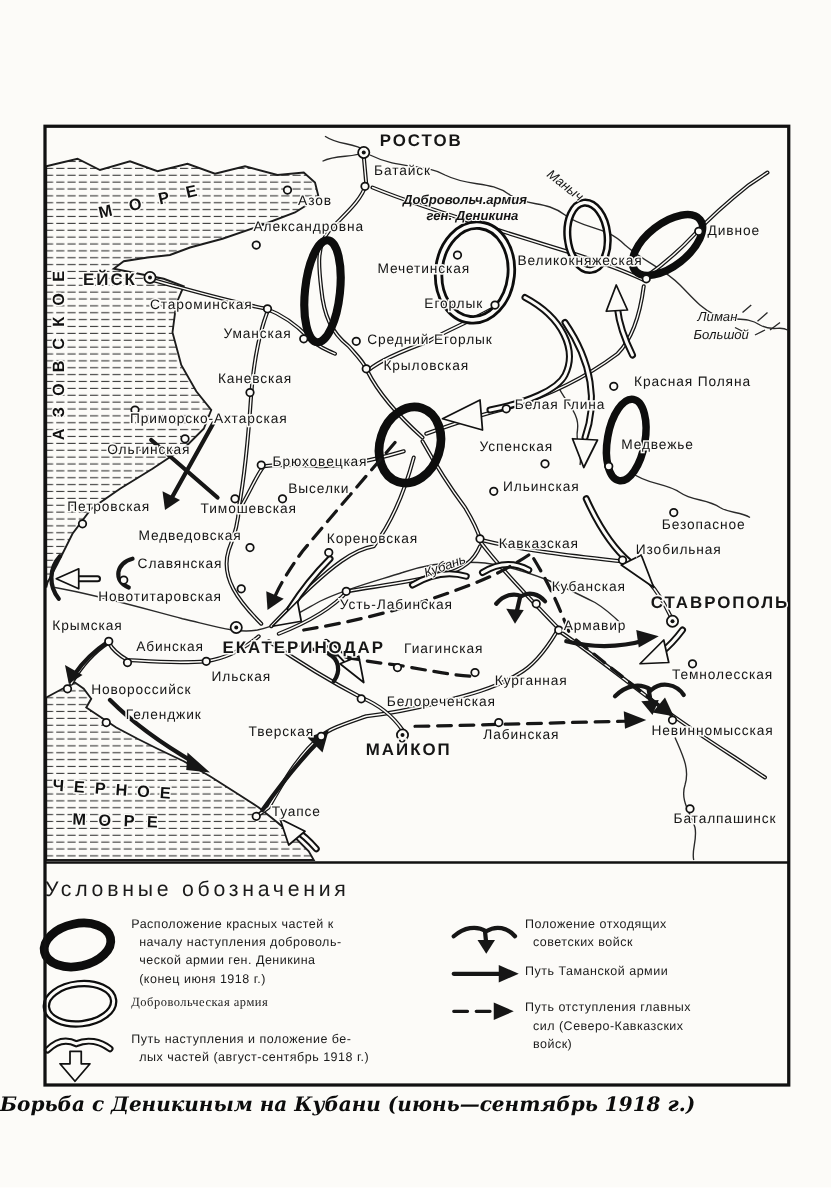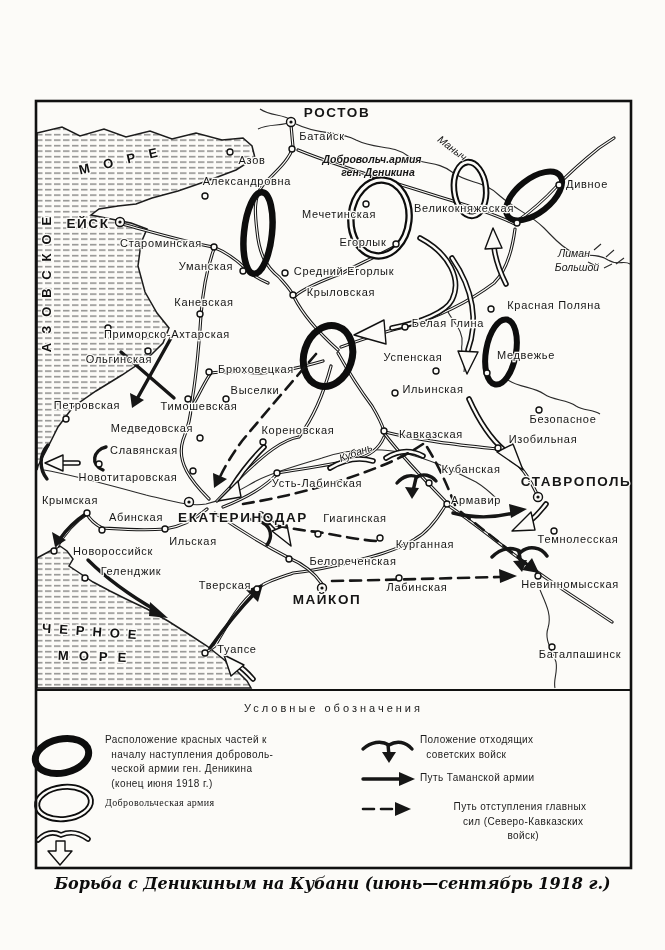--- a/index.html
+++ b/index.html
@@ -26,8 +26,8 @@
   .da{fill:none;stroke:#161616;stroke-width:2.6;stroke-dasharray:11 7;stroke-linecap:round;}
   .legend-text{position:absolute;font-size:10px;line-height:14.5px;color:#1b1b1b;
                white-space:pre-wrap;letter-spacing:.4px;}
-  .legend-title{position:absolute;left:36px;width:595px;top:702px;text-align:center;
-                font-size:11px;letter-spacing:3px;color:#1b1b1b;}
+  .legend-title{position:absolute;left:36px;width:595px;top:702px;text-align:left;
+                font-size:17px;letter-spacing:3px;color:#1b1b1b;}
   .caption{position:absolute;left:0;width:665px;top:874px;text-align:center;
            font-family:"DejaVu Serif",serif;font-style:italic;font-weight:bold;
            font-size:16px;color:#0c0c0c;}

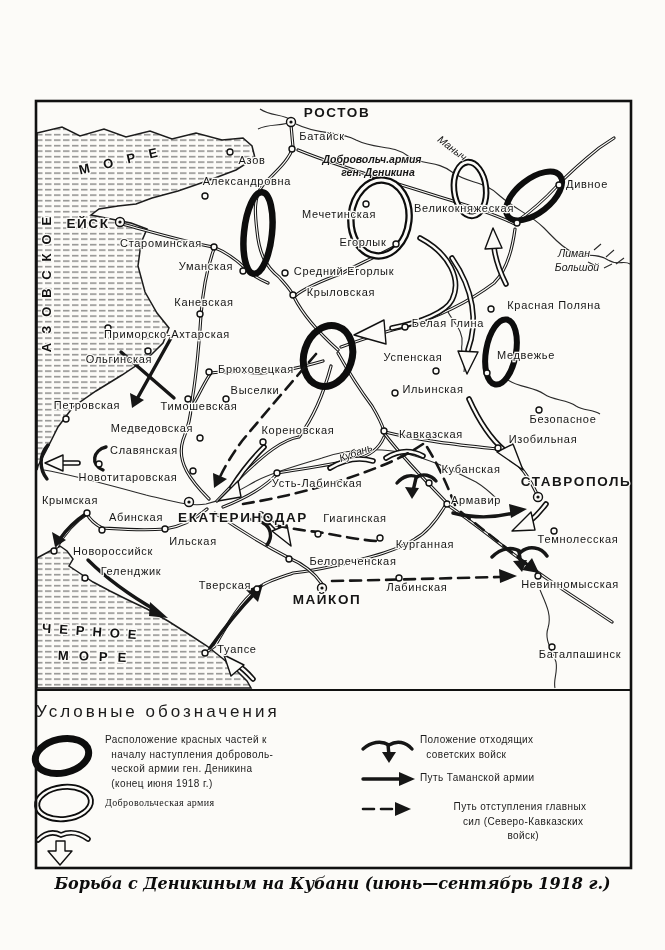--- a/index.html
+++ b/index.html
@@ -344,7 +344,7 @@
 <div class="legend-text" style="left:420px;top:771px;width:200px;">Путь Таманской армии</div>
 <div class="legend-text" style="left:420px;top:733px;width:200px;">Положение отходящих
   советских войск</div>
-<div class="legend-text" style="left:420px;top:800px;width:200px;text-align:center;">Путь отступления главных
+<div class="legend-text" style="left:420px;top:800px;width:200px;">Путь отступления главных
   сил (Северо-Кавказских
   войск)</div>
 

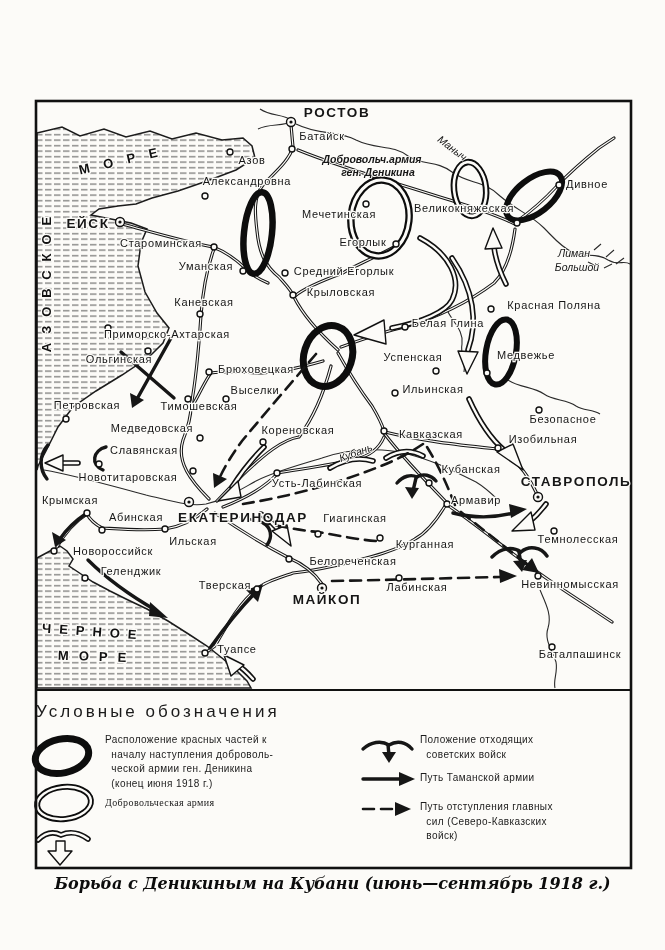--- a/index.html
+++ b/index.html
@@ -341,6 +341,8 @@
   ческой армии ген. Деникина
   (конец июня 1918 г.)</div>
 <div class="legend-text" style="left:105px;top:796px;width:268px;font-family:Liberation Serif, serif;">Добровольческая армия</div>
+<div class="legend-text" style="left:105px;top:825px;width:270px;">Путь наступления и положение бе-
+  лых частей (август-сентябрь 1918 г.)</div>
 <div class="legend-text" style="left:420px;top:771px;width:200px;">Путь Таманской армии</div>
 <div class="legend-text" style="left:420px;top:733px;width:200px;">Положение отходящих
   советских войск</div>

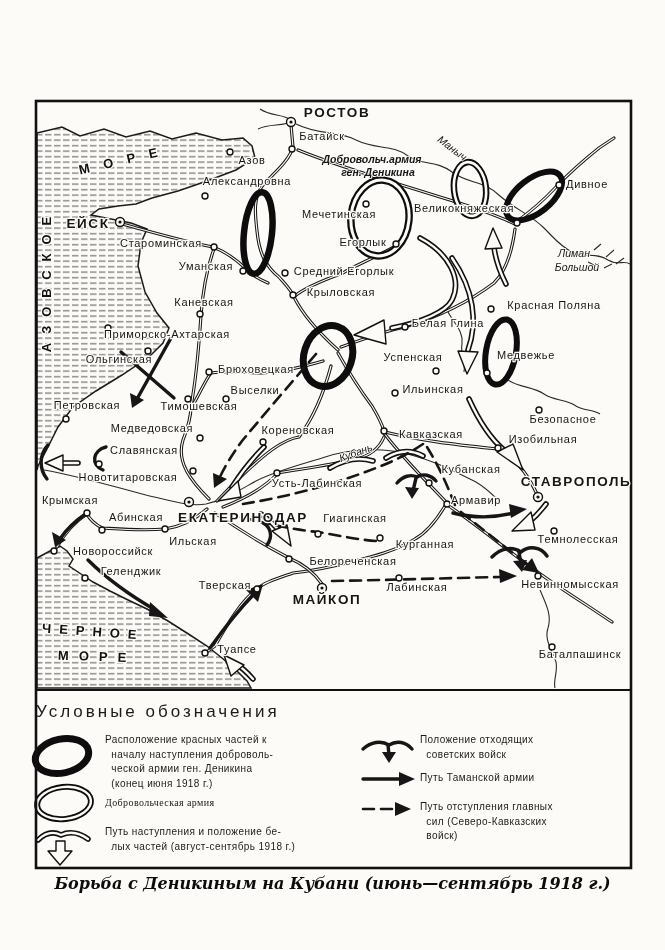--- a/index.html
+++ b/index.html
@@ -28,7 +28,7 @@
                white-space:pre-wrap;letter-spacing:.4px;}
   .legend-title{position:absolute;left:36px;width:595px;top:702px;text-align:left;
                 font-size:17px;letter-spacing:3px;color:#1b1b1b;}
-  .caption{position:absolute;left:0;width:665px;top:874px;text-align:center;
+  .caption{position:absolute;left:0;width:665px;top:874px;text-align:left;
            font-family:"DejaVu Serif",serif;font-style:italic;font-weight:bold;
            font-size:16px;color:#0c0c0c;}
 </style>

